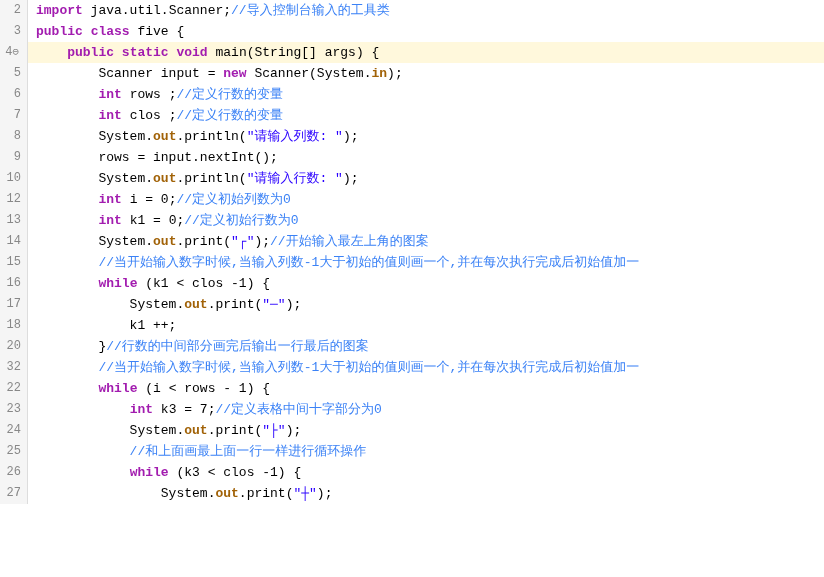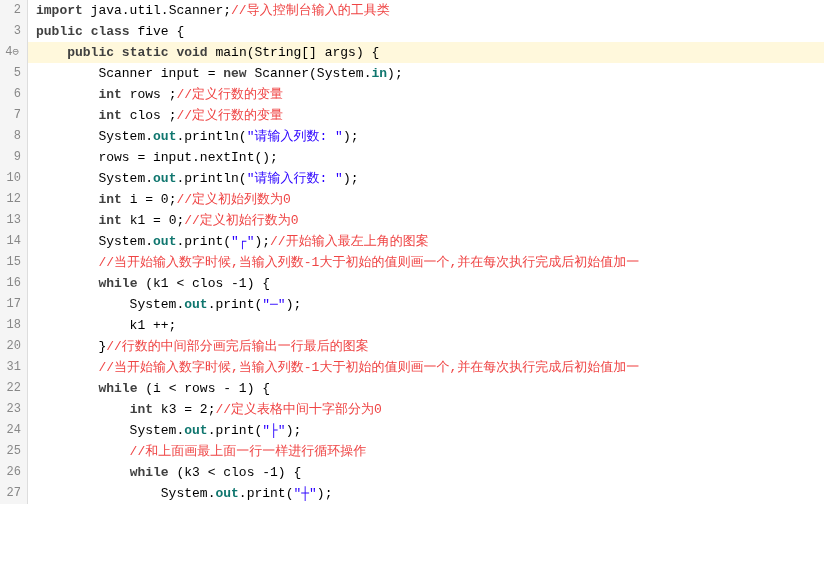--- a/index.html
+++ b/index.html
@@ -44,7 +44,7 @@
       color: #000000;
     }
     
-    .kw { color: #404040; font-weight: bold; }
+    .kw { color: #a21caf; font-weight: bold; }
     .str { color: #2A00FF; }
     .comment { color: #ef4444; }
     .sys-out { color: #0f766e; font-weight: bold; }

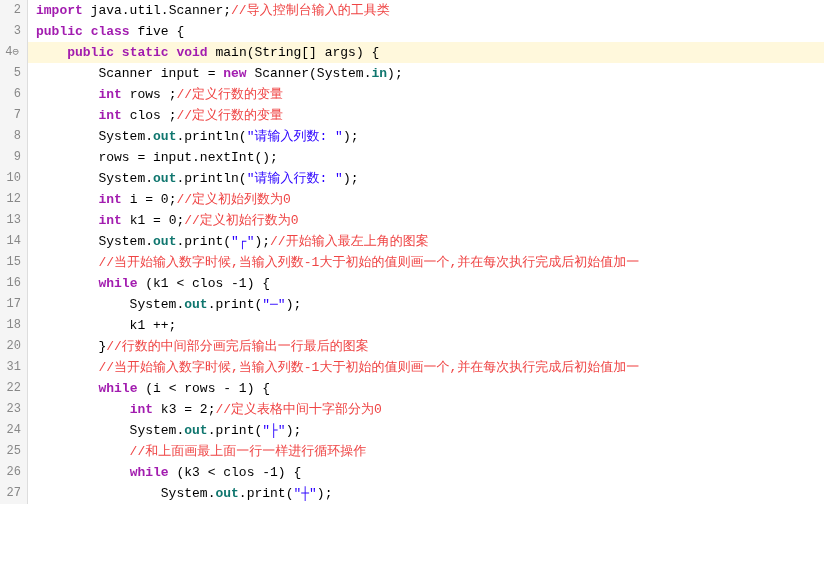--- a/index.html
+++ b/index.html
@@ -46,7 +46,7 @@
     
     .kw { color: #a21caf; font-weight: bold; }
     .str { color: #2A00FF; }
-    .comment { color: #ef4444; }
+    .comment { color: #3b82f6; }
     .sys-out { color: #0f766e; font-weight: bold; }
     .fold-marker {
       color: #888;

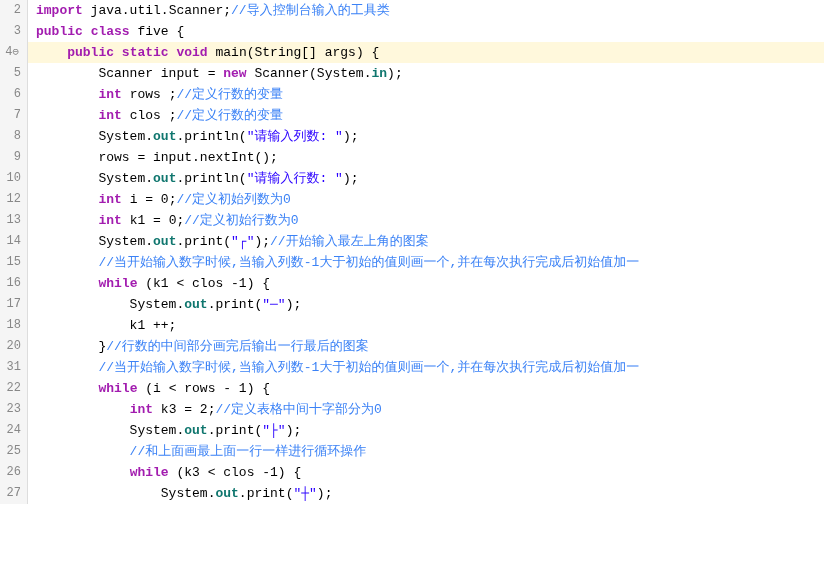--- a/index.html
+++ b/index.html
@@ -47,7 +47,7 @@
     .kw { color: #a21caf; font-weight: bold; }
     .str { color: #2A00FF; }
     .comment { color: #3b82f6; }
-    .sys-out { color: #0f766e; font-weight: bold; }
+    .sys-out { color: #a16207; font-weight: bold; }
     .fold-marker {
       color: #888;
       font-size: 11px;

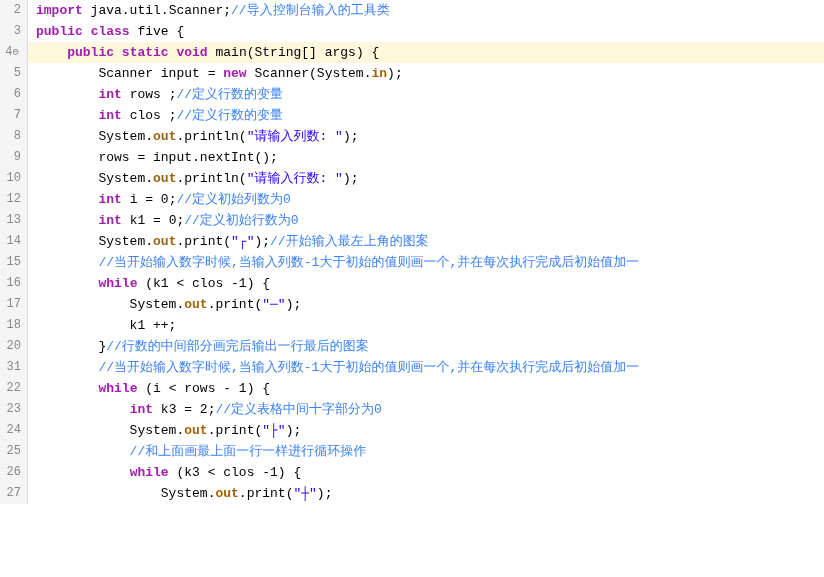--- a/index.html
+++ b/index.html
@@ -129,7 +129,7 @@
       <div class="line-content"><span>        }</span><span class="comment">//行数的中间部分画完后输出一行最后的图案</span></div>
     </div>
     <div class="code-line">
-      <div class="line-number">31</div>
+      <div class="line-number">32</div>
       <div class="line-content"><span class="comment">        //当开始输入数字时候,当输入列数-1大于初始的值则画一个,并在每次执行完成后初始值加一</span></div>
     </div>
     <div class="code-line">

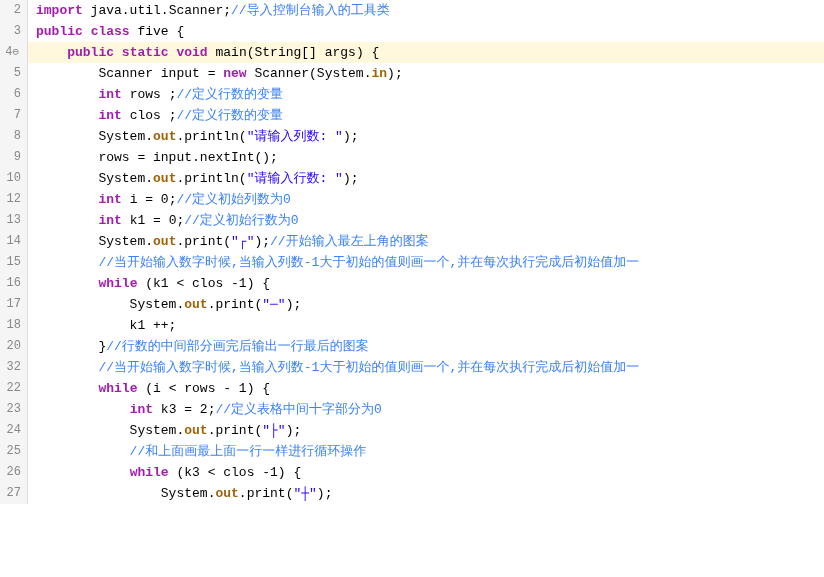--- a/index.html
+++ b/index.html
@@ -138,7 +138,7 @@
     </div>
     <div class="code-line">
       <div class="line-number">23</div>
-      <div class="line-content"><span>            </span><span class="kw">int</span><span> k3 = 2;</span><span class="comment">//定义表格中间十字部分为0</span></div>
+      <div class="line-content"><span>            </span><span class="kw">int</span><span> k3 = 7;</span><span class="comment">//定义表格中间十字部分为0</span></div>
     </div>
     <div class="code-line">
       <div class="line-number">24</div>

